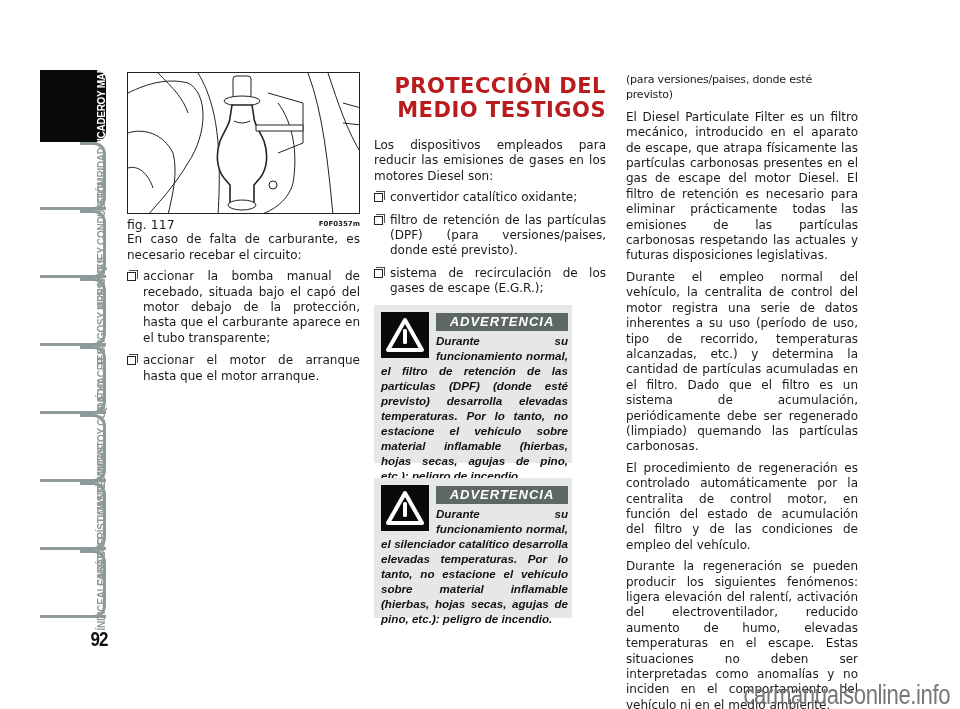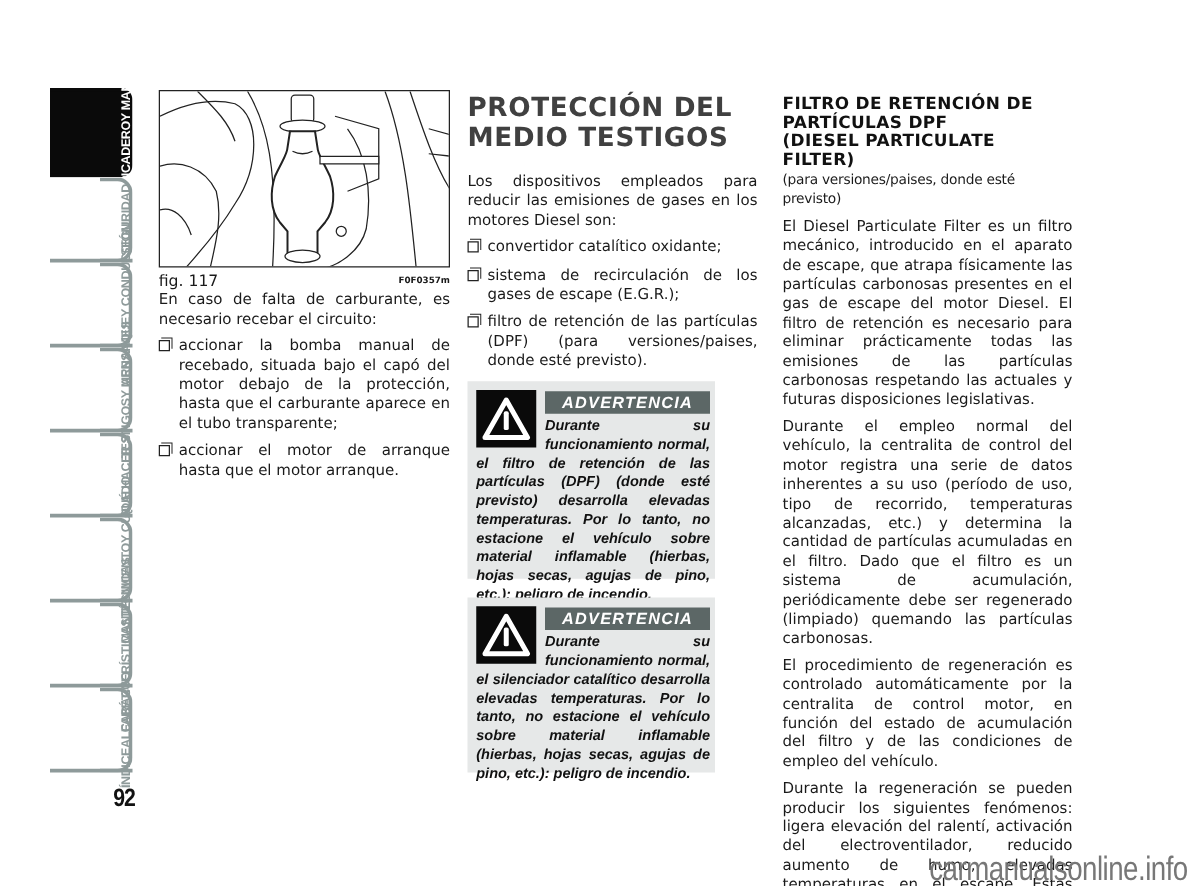--- a/index.html
+++ b/index.html
@@ -49,7 +49,7 @@
     box-shadow:1.5px -1.5px 0 -0.3px #fff, 2px -2px 0 0 #222; 
   }
 
-  .h-big { font-weight:bold; font-size:21px; line-height:24px; letter-spacing:0.5px; margin-top:2px; margin-bottom:16px; color:#404040; }
+  .h-big { font-weight:bold; font-size:21px; line-height:24px; letter-spacing:0.5px; margin-top:2px; margin-bottom:16px; color:#b91c1c;text-align:right; }
   .h-mid { font-weight:bold; font-size:13.5px; line-height:15px; letter-spacing:0.3px; color:#111; margin-top:4px; }
   .sub { font-size:11px; margin-bottom:7px; letter-spacing:-0.2px; }
 

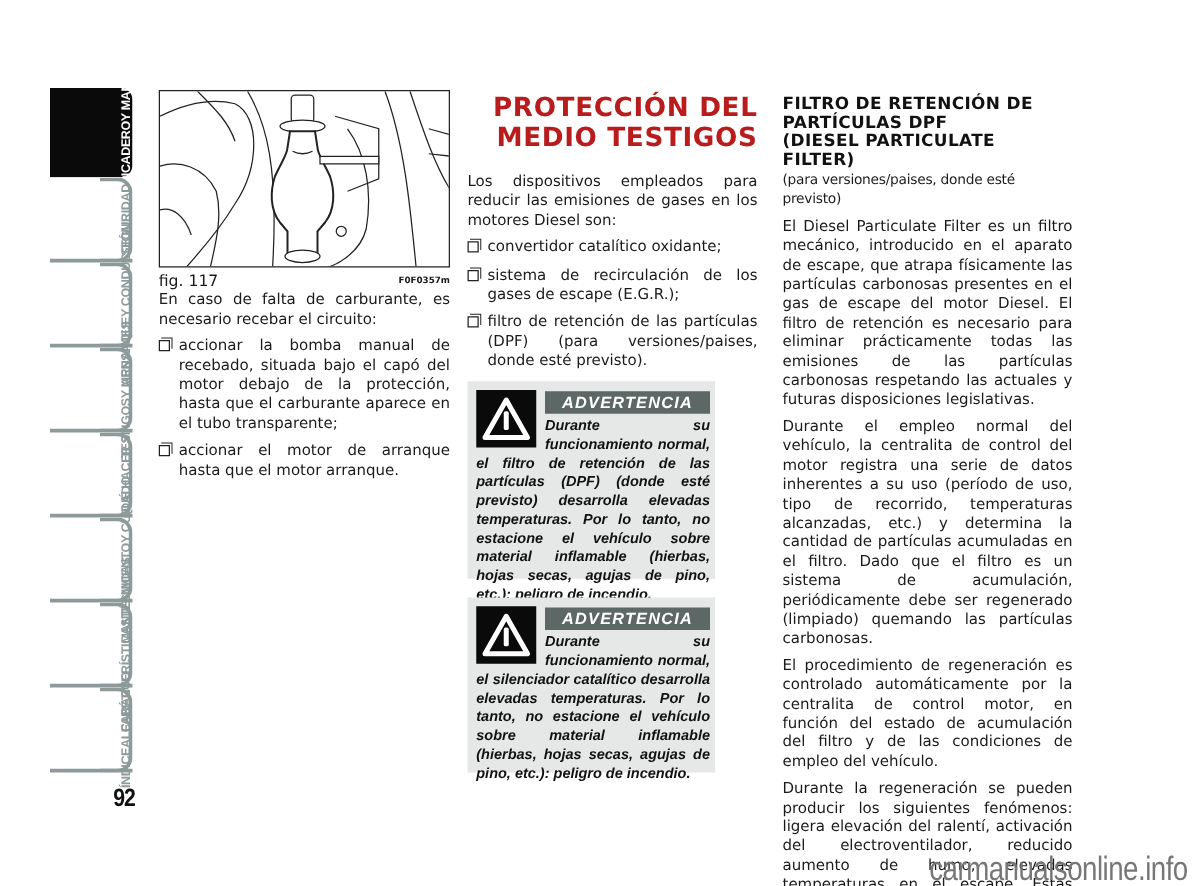--- a/index.html
+++ b/index.html
@@ -179,11 +179,6 @@
 </div>
 
 <div class="col col3">
-  <div class="h-mid">
-    <div>FILTRO DE RETENCIÓN DE</div>
-    <div>PARTÍCULAS DPF</div>
-    <div>(DIESEL PARTICULATE FILTER)</div>
-  </div>
   <div class="sub">(para versiones/paises, donde esté previsto)</div>
   <p>El Diesel Particulate Filter es un filtro mecánico, introducido en el aparato de escape, que atrapa físicamente las partículas carbonosas presentes en el gas de escape del motor Diesel. El filtro de retención es necesario para eliminar prácticamente todas las emisiones de las partículas carbonosas respetando las actuales y futuras disposiciones legislativas.</p>
   <p>Durante el empleo normal del vehículo, la centralita de control del motor registra una serie de datos inherentes a su uso (período de uso, tipo de recorrido, temperaturas alcanzadas, etc.) y determina la cantidad de partículas acumuladas en el filtro. Dado que el filtro es un sistema de acumulación, periódicamente debe ser regenerado (limpiado) quemando las partículas carbonosas.</p>

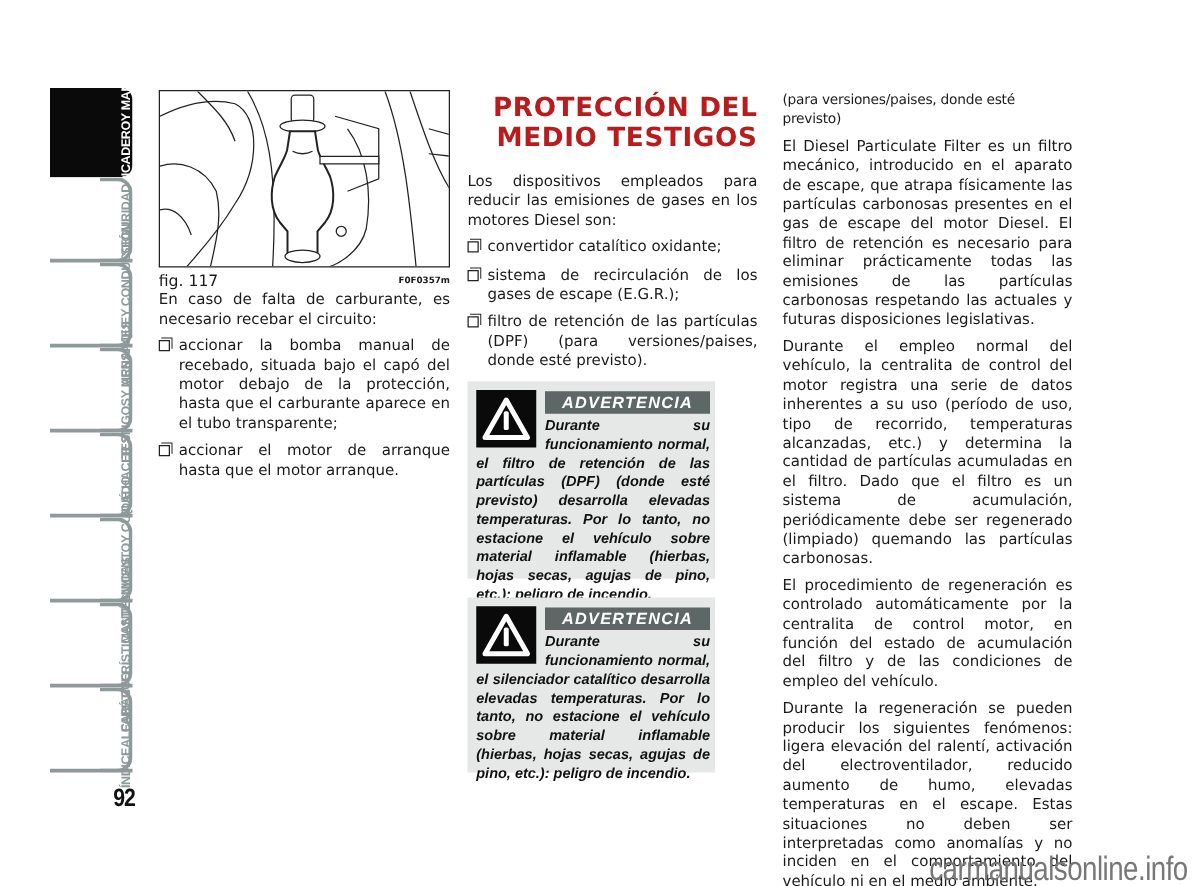--- a/index.html
+++ b/index.html
@@ -151,8 +151,8 @@
   <p>Los dispositivos empleados para reducir las emisiones de gases en los motores Diesel son:</p>
   <ul class="bullets">
     <li><span class="box"></span><span>convertidor catalítico oxidante;</span></li>
+    <li><span class="box"></span><span>filtro de retención de las partículas (DPF) (para versiones/paises, donde esté previsto).</span></li>
     <li><span class="box"></span><span>sistema de recirculación de los gases de escape (E.G.R.);</span></li>
-    <li><span class="box"></span><span>filtro de retención de las partículas (DPF) (para versiones/paises, donde esté previsto).</span></li>
   </ul>
 </div>
 

